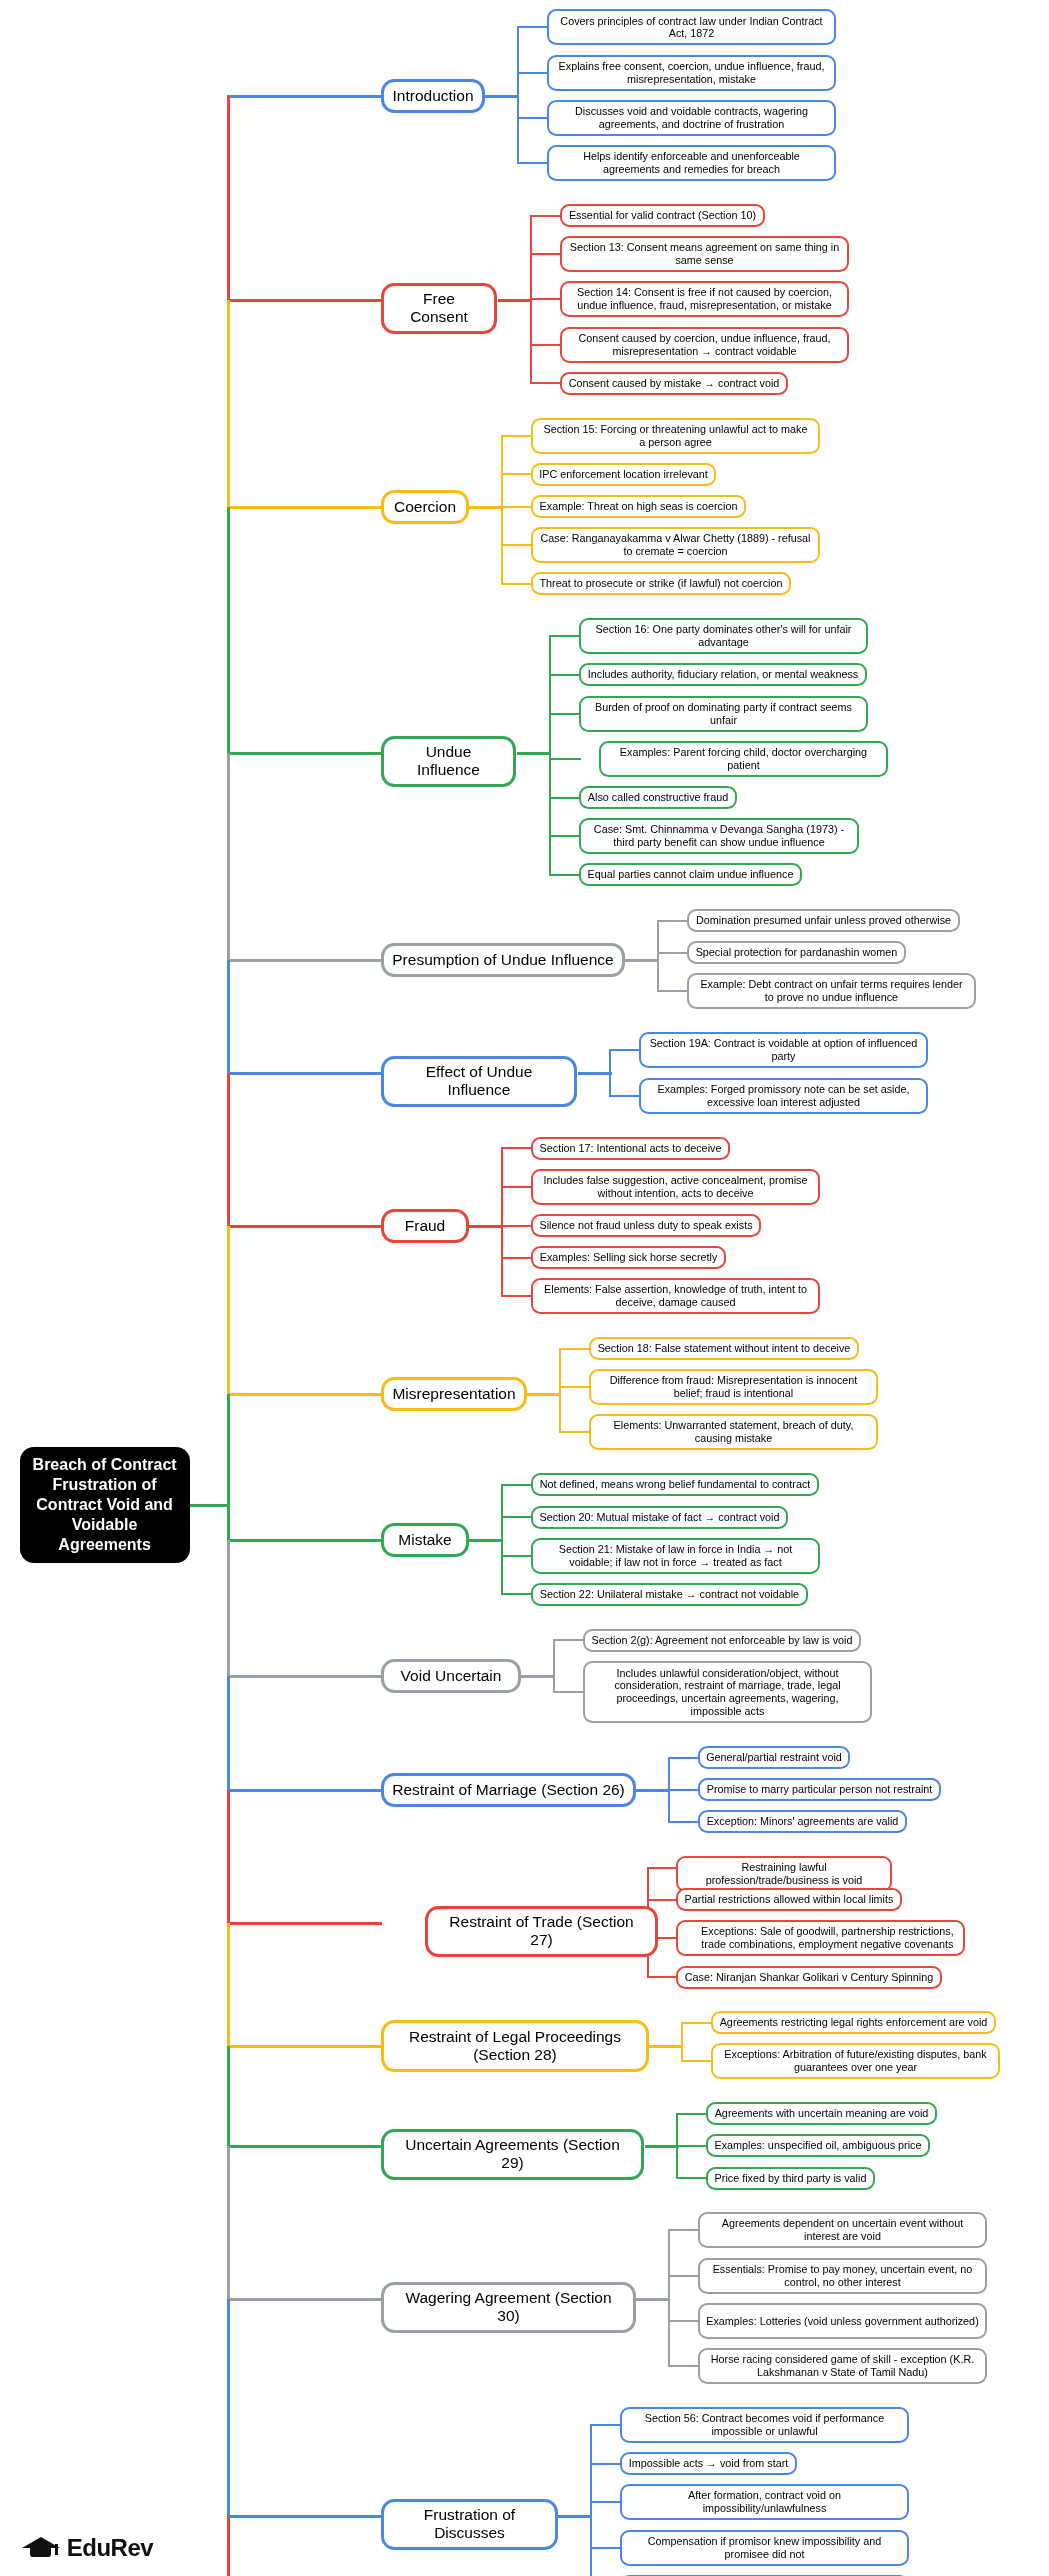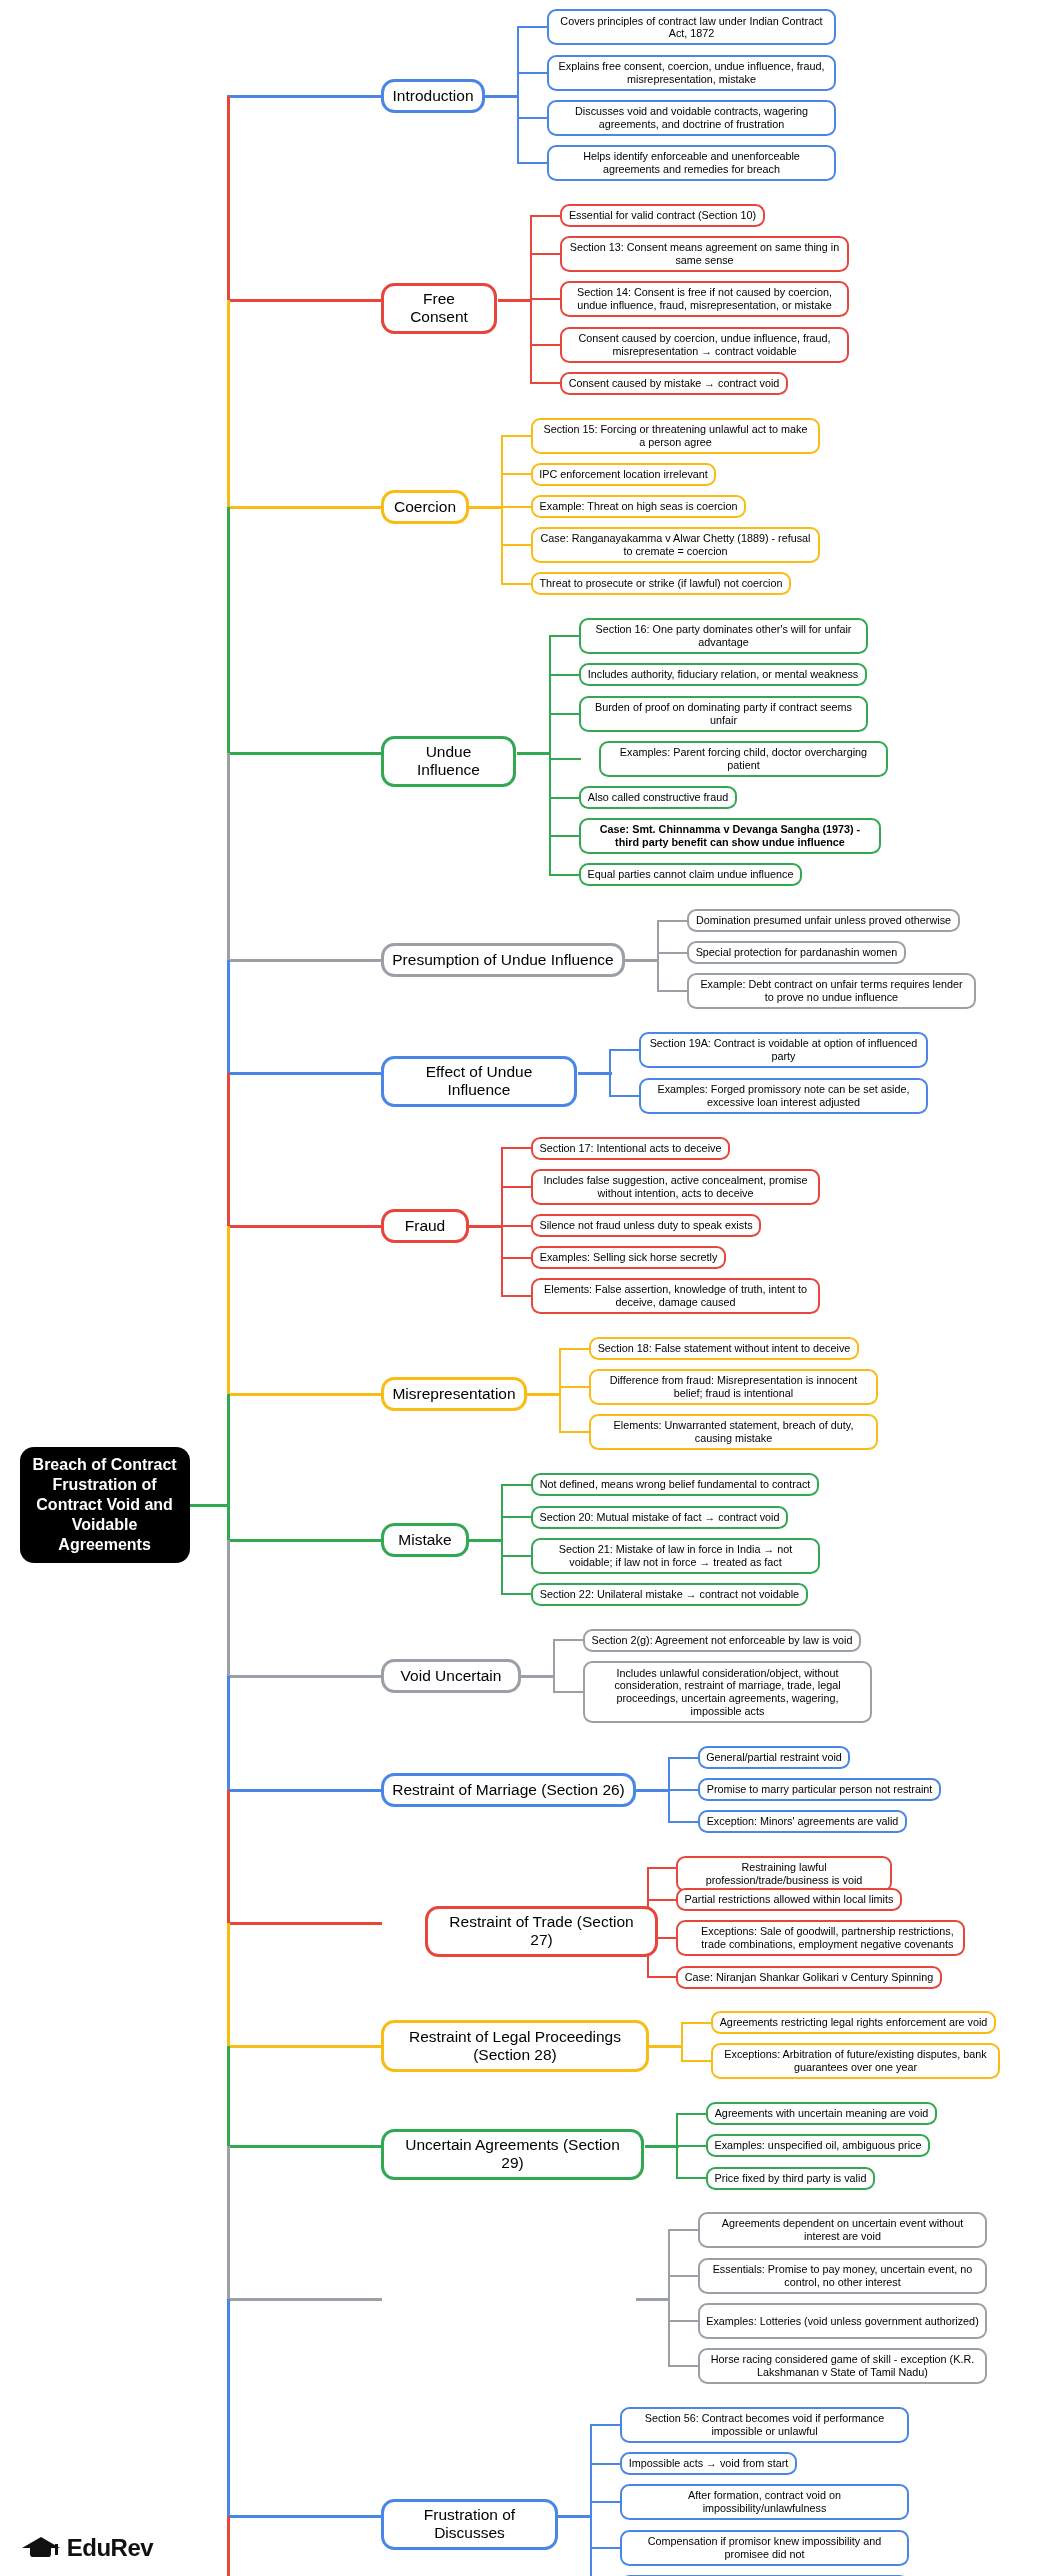--- a/index.html
+++ b/index.html
@@ -159,7 +159,7 @@
     <div class="edge h thin" style="background: rgb(51, 168, 82); left: 549px; width: 32px; top: 758px;"></div>
     <div class="node leaf" style="border-color: rgb(51, 168, 82); left: 579px; width: 158px; min-height: 23px; top: 786px;">Also called constructive fraud</div>
     <div class="edge h thin" style="background: rgb(51, 168, 82); left: 549px; width: 32px; top: 797px;"></div>
-    <div class="node leaf" style="border-color: rgb(51, 168, 82); left: 579px; width: 302px; min-height: 36px; top: 818px; font-weight: bold;">Case: Smt. Chinnamma v Devanga Sangha (1973) - third party benefit can show undue influence</div>
+    <div class="node leaf" style="border-color: rgb(51, 168, 82); left: 579px; width: 280px; min-height: 36px; top: 818px;">Case: Smt. Chinnamma v Devanga Sangha (1973) - third party benefit can show undue influence</div>
     <div class="edge h thin" style="background: rgb(51, 168, 82); left: 549px; width: 32px; top: 835px;"></div>
     <div class="node leaf" style="border-color: rgb(51, 168, 82); left: 579px; width: 223px; min-height: 23px; top: 863px;">Equal parties cannot claim undue influence</div>
     <div class="edge h thin" style="background: rgb(51, 168, 82); left: 549px; width: 32px; top: 874px;"></div>

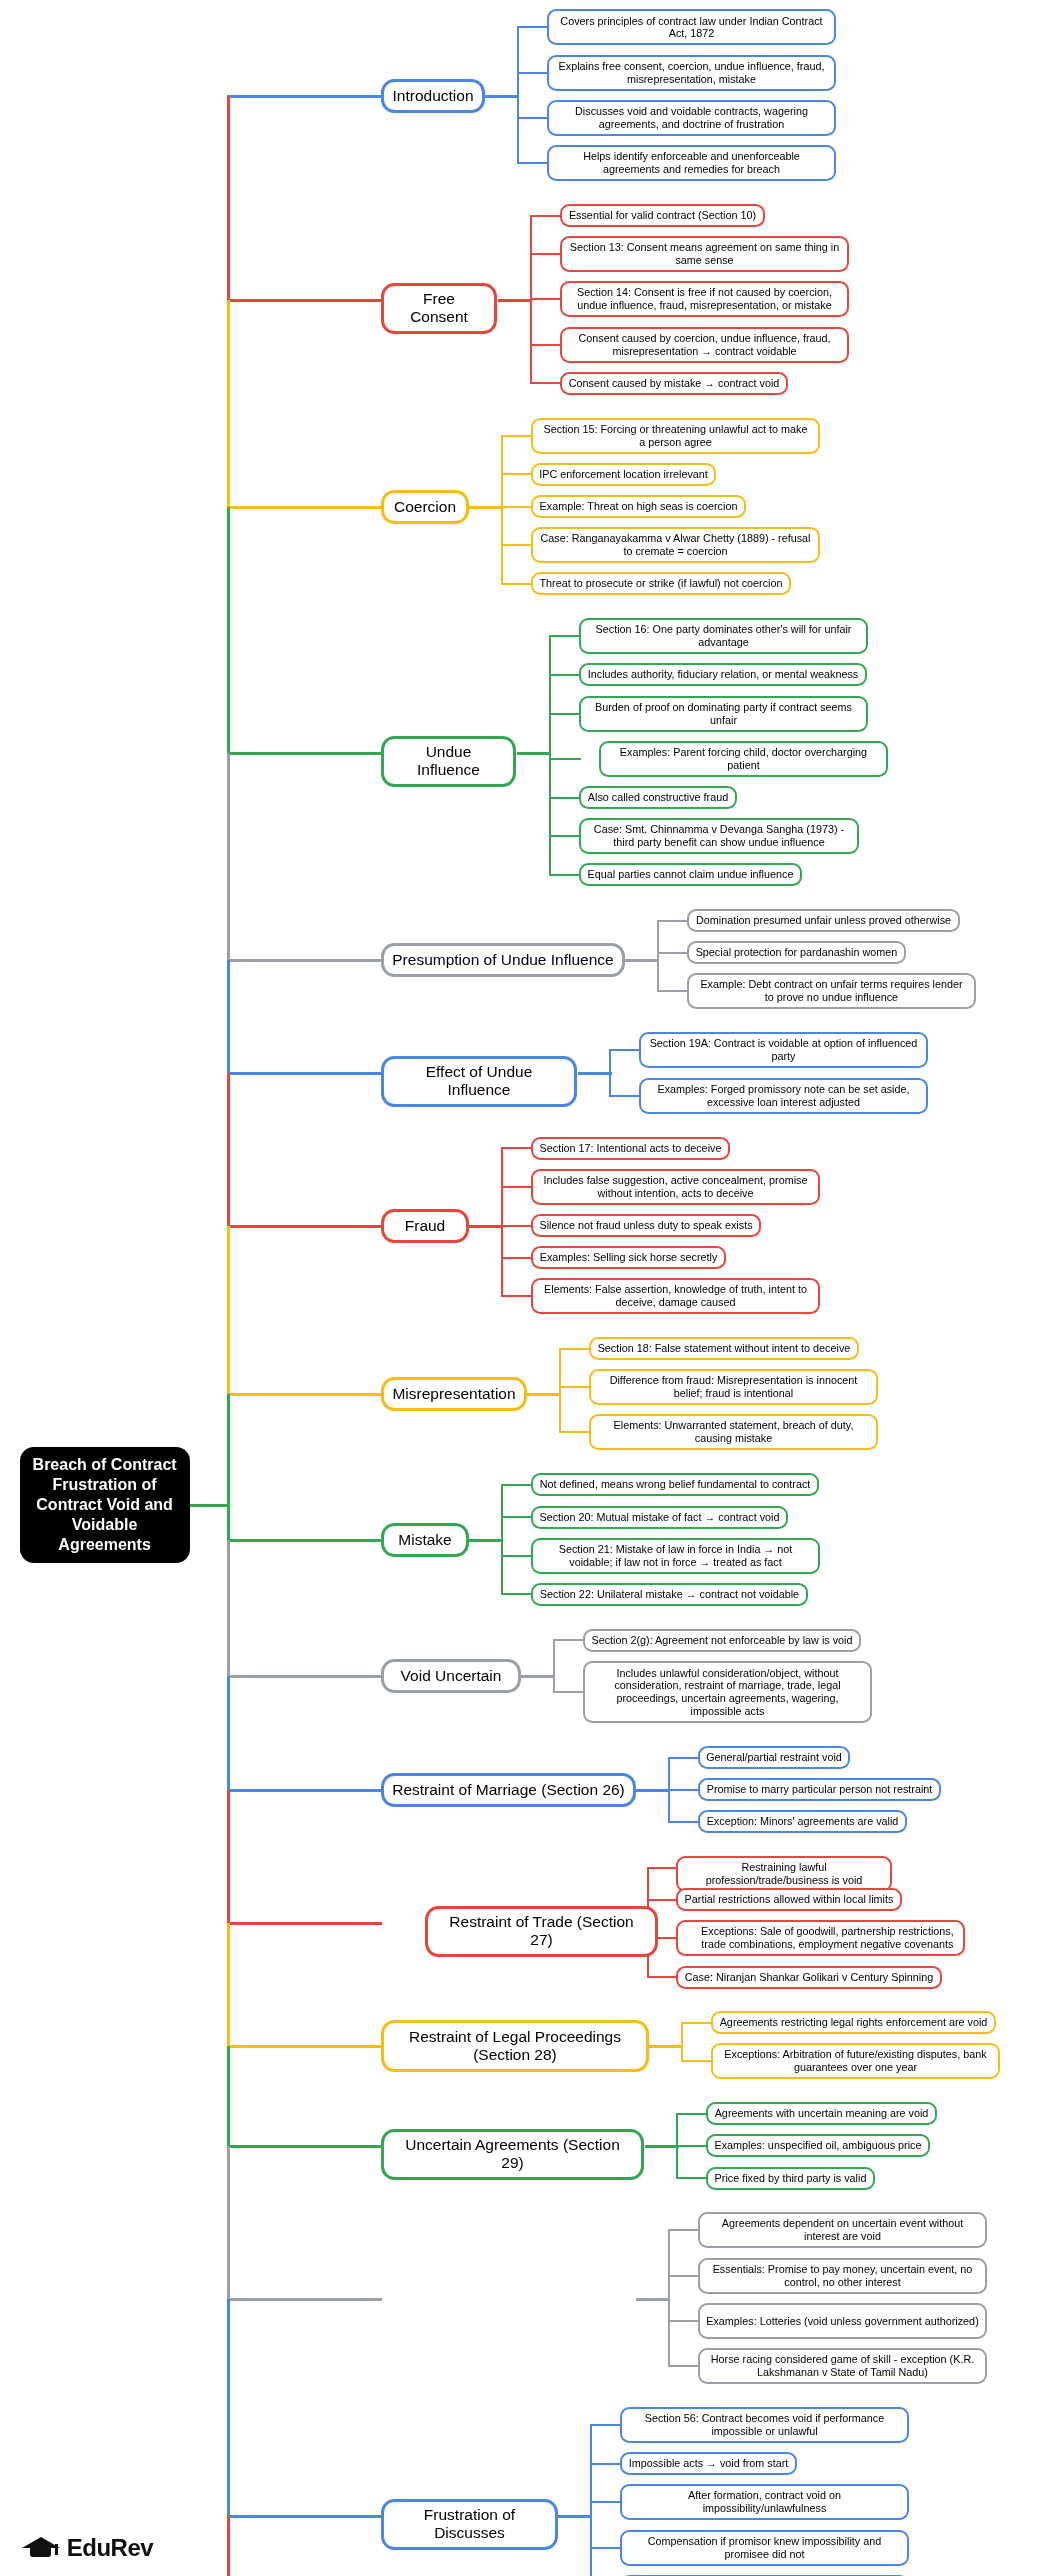--- a/index.html
+++ b/index.html
@@ -275,6 +275,7 @@
     <div class="edge h thin" style="background: rgb(51, 168, 82); left: 676px; width: 32px; top: 2145px;"></div>
     <div class="node leaf" style="border-color: rgb(51, 168, 82); left: 706px; width: 169px; min-height: 23px; top: 2167px;">Price fixed by third party is valid</div>
     <div class="edge h thin" style="background: rgb(51, 168, 82); left: 676px; width: 32px; top: 2177px;"></div>
+    <div class="node l1" style="border-color: rgb(154, 160, 166); left: 381px; width: 255px; min-height: 34px; top: 2282px;">Wagering Agreement (Section 30)</div>
     <div class="edge h" style="background: rgb(154, 160, 166); left: 227px; width: 155px; top: 2298px;"></div>
     <div class="edge v" style="background: rgb(154, 160, 166); left: 227px; top: 2146px; height: 152px;"></div>
     <div class="edge h" style="background: rgb(154, 160, 166); left: 636px; width: 34px; top: 2298px;"></div>

